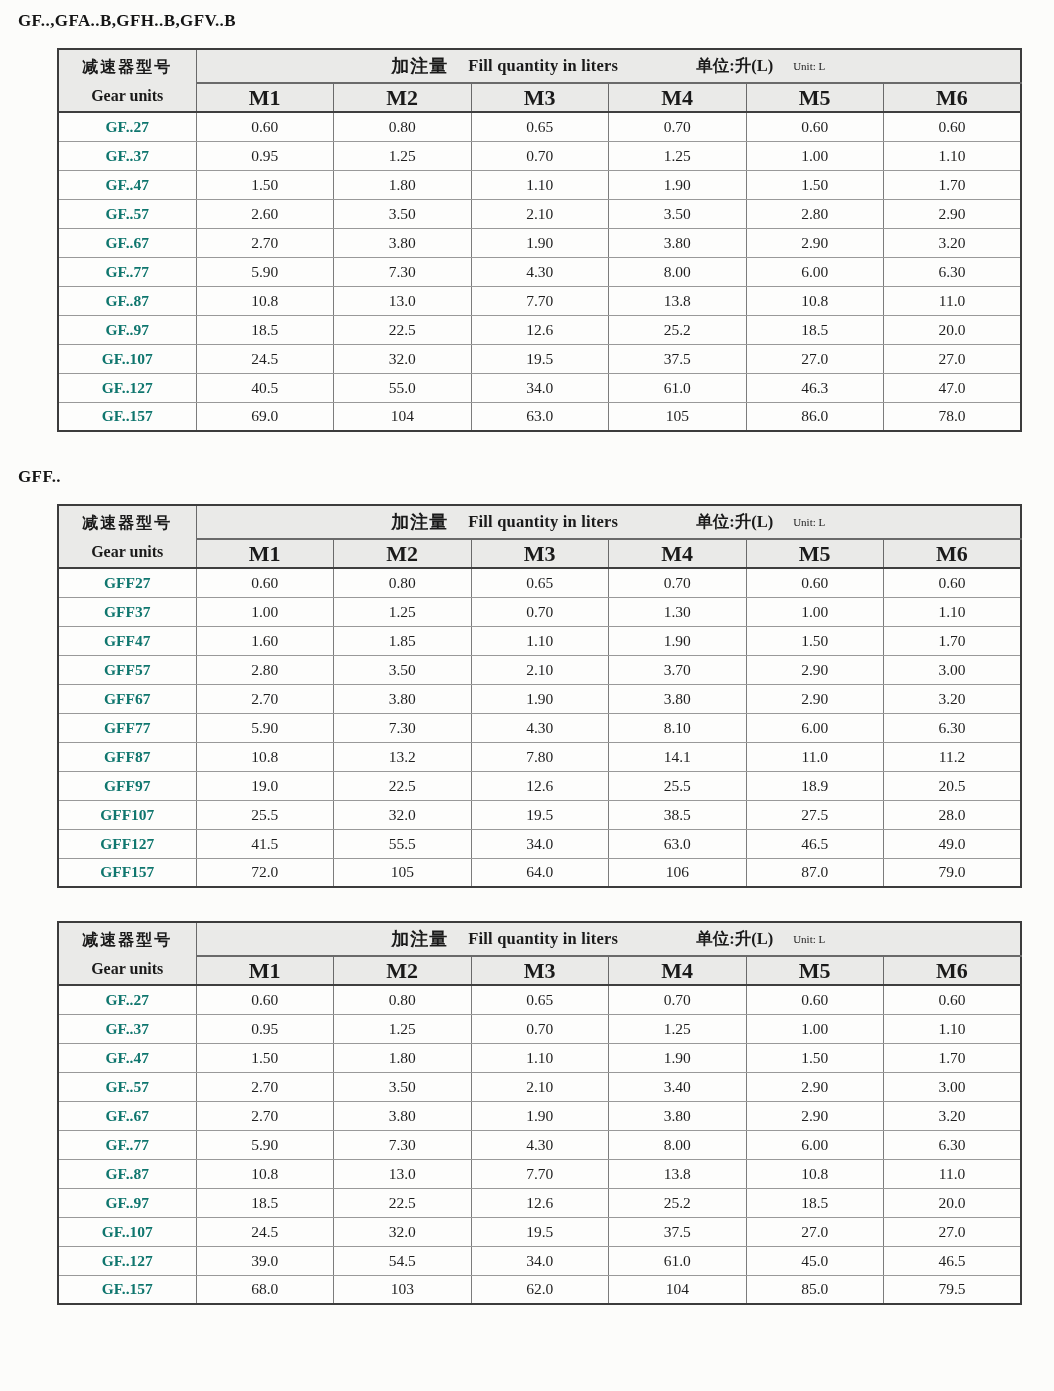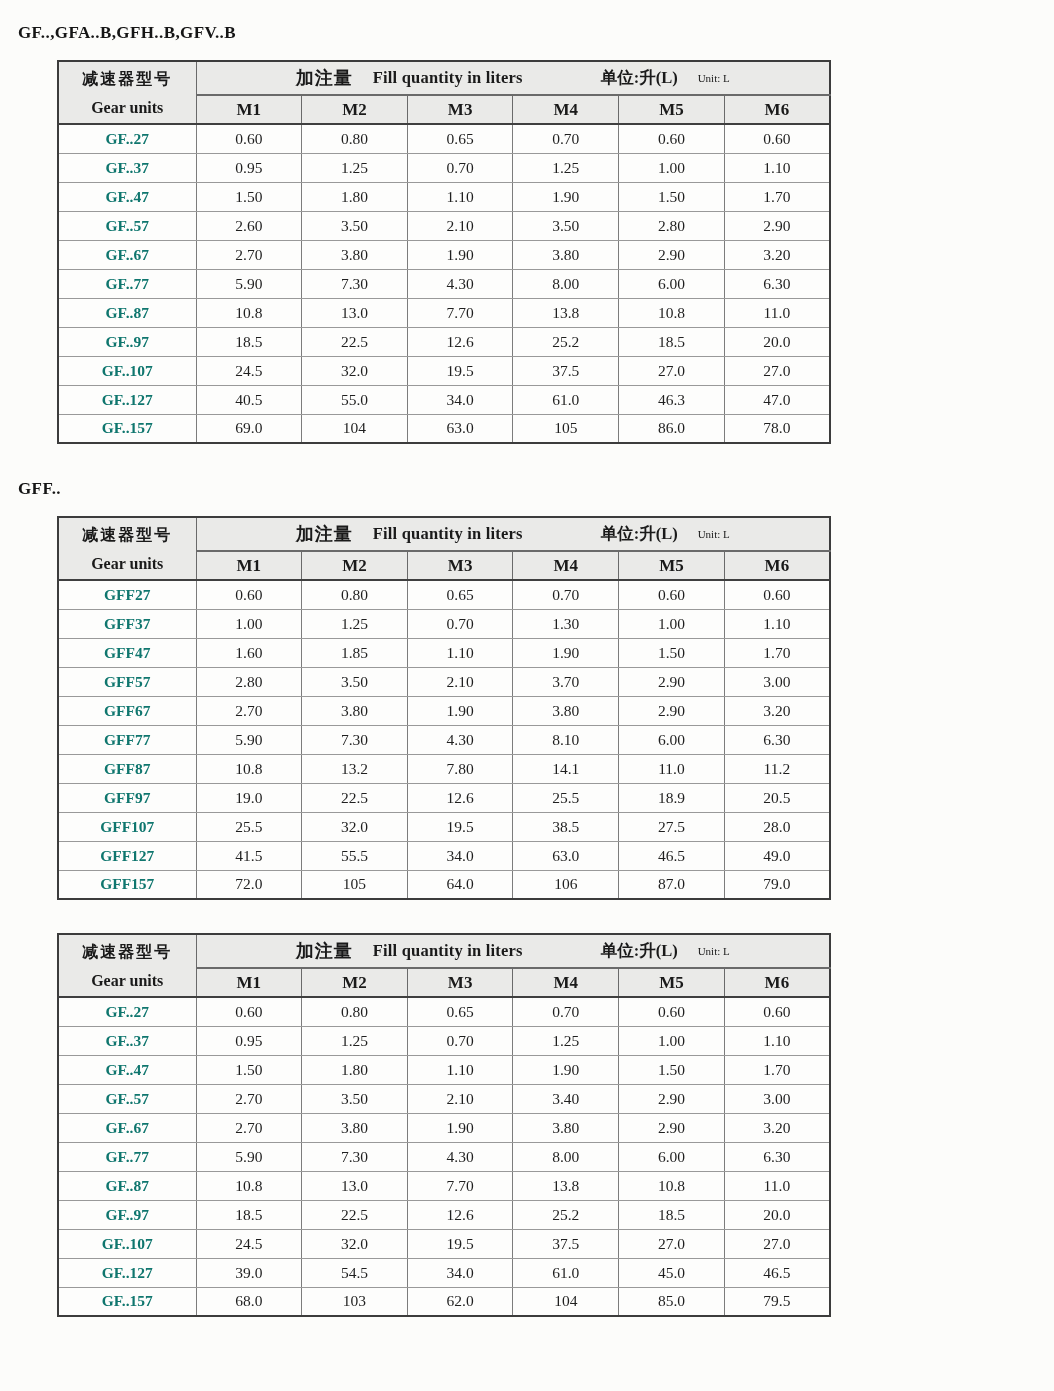--- a/index.html
+++ b/index.html
@@ -12,7 +12,7 @@
   .page {
     width: 1054px;
     height: 1391px;
-    padding-top: 20px;
+    padding-top: 8px;
     overflow: hidden;
     background: #fcfcfa;
   }

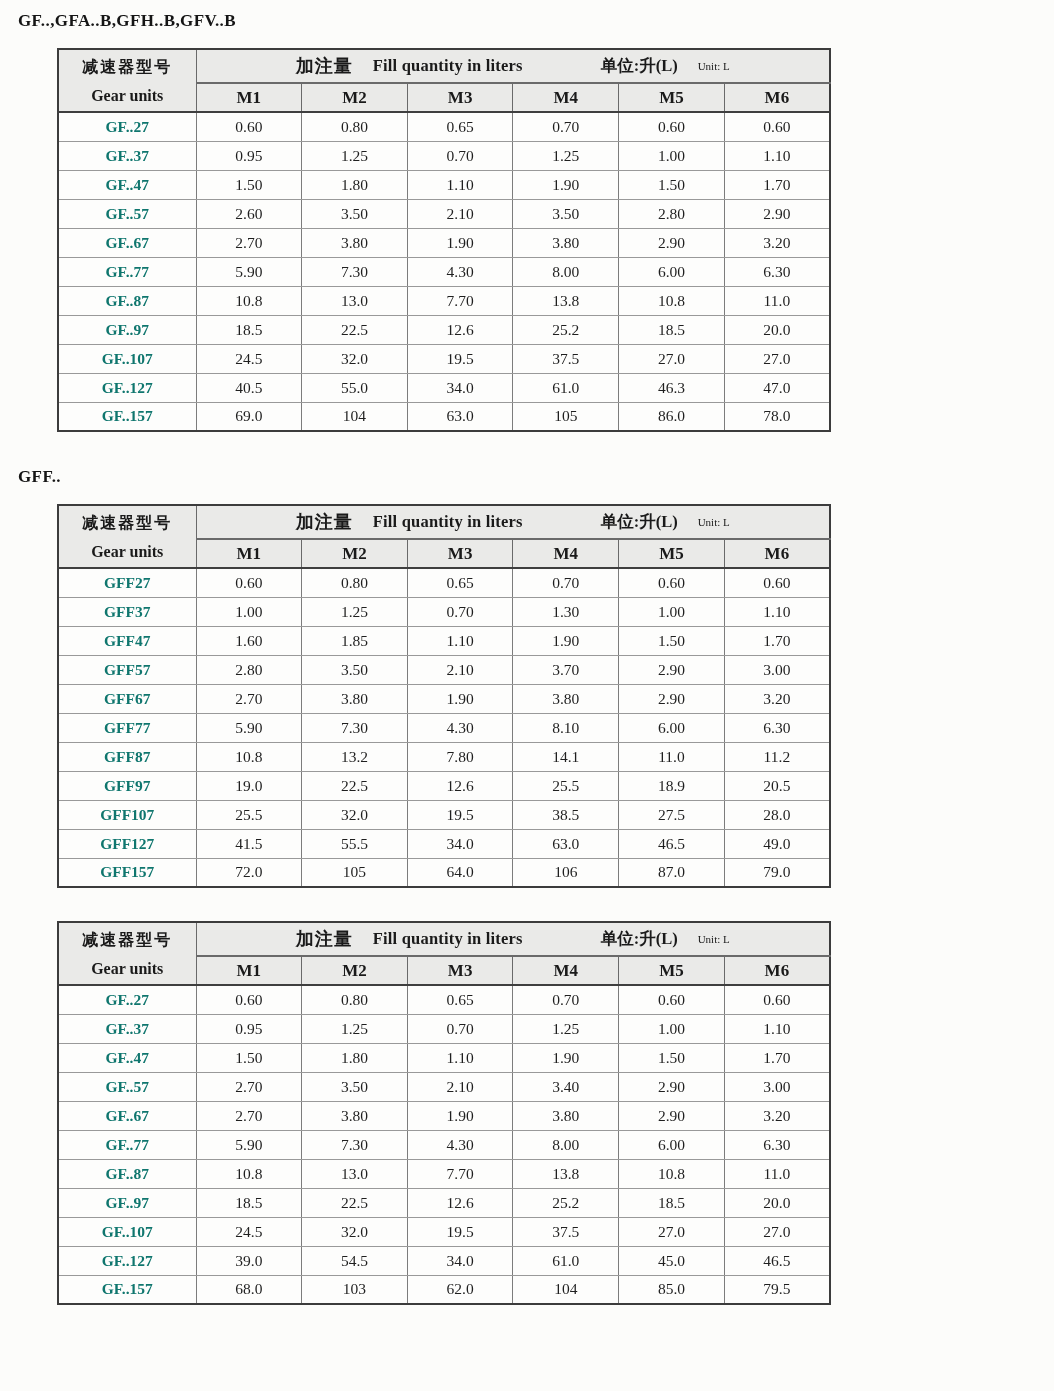--- a/index.html
+++ b/index.html
@@ -28,7 +28,7 @@
     border-collapse: collapse;
     table-layout: fixed;
     margin-left: 57px;
-    width: 774px;
+    width: 965px;
     background: #fdfdfc;
     border: 2px solid #3c3c3c;
   }

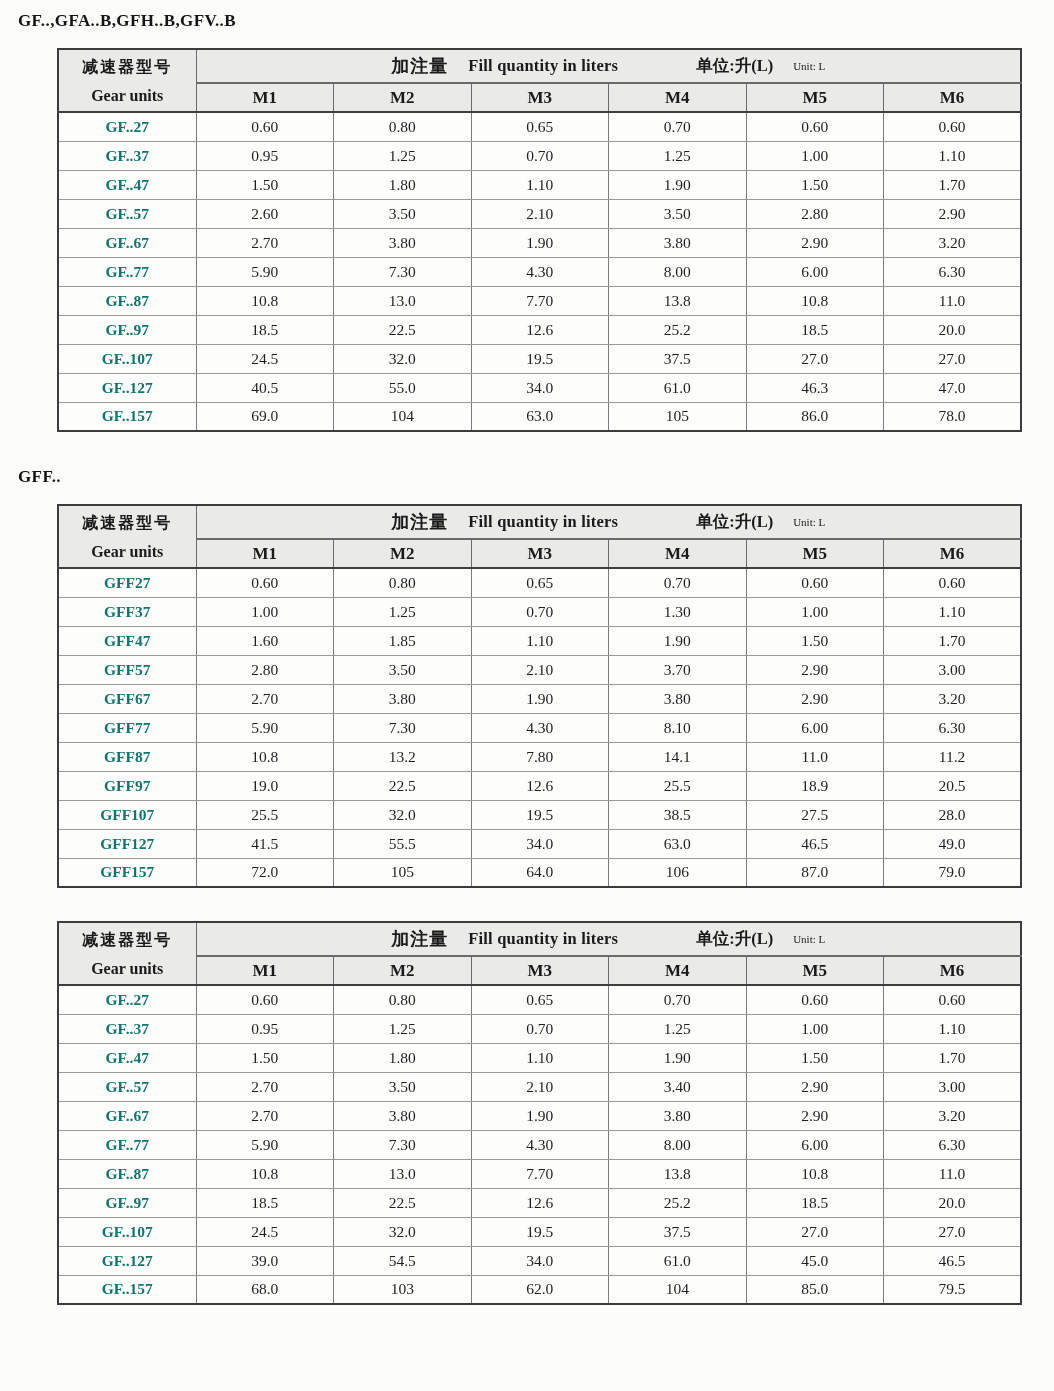--- a/index.html
+++ b/index.html
@@ -75,7 +75,7 @@
   .merged-flex .unit-zh { font-size: 16.5px; font-weight: 600; margin-left: 58px; }
   .merged-flex .unit-en { font-size: 11px; font-weight: normal; }
   .data-table thead tr.m-row th.mcol {
-    font-size: 17px;
+    font-size: 22px;
     font-weight: bold;
   }
   

